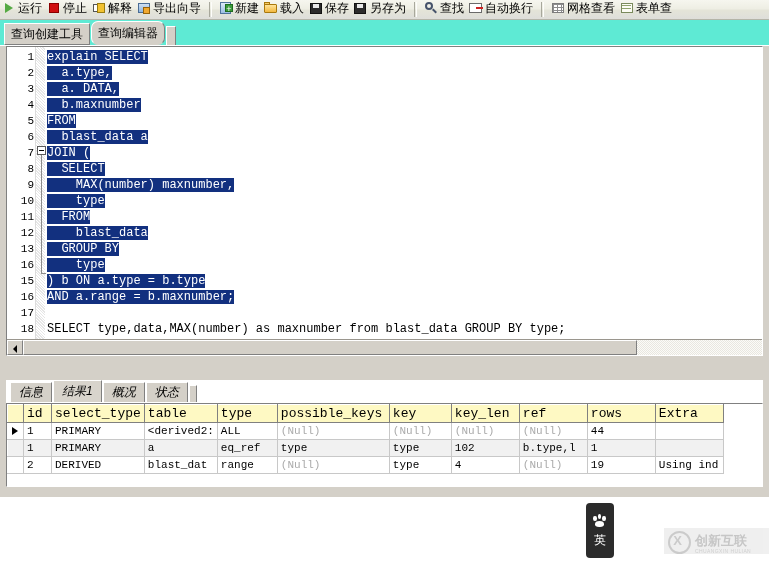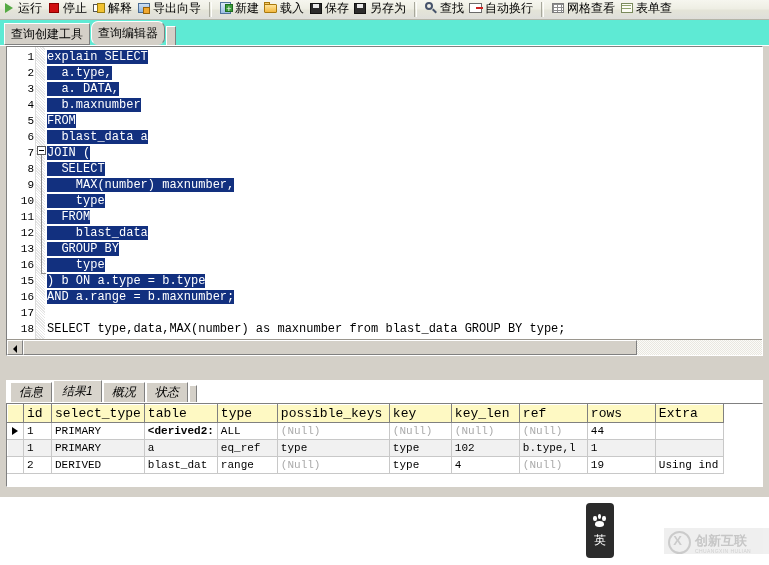--- a/index.html
+++ b/index.html
@@ -791,7 +791,7 @@
             <td class="rowsel cur"></td>
             <td style="width: 28px;">1</td>
             <td style="width: 88px;">PRIMARY</td>
-            <td style="width: 62px; font-weight: bold;">&lt;derived2:</td>
+            <td style="width: 62px;">&lt;derived2:</td>
             <td style="width: 60px; margin-left: 32px;">ALL</td>
             <td class="nullv" style="width: 112px;">(Null)</td>
             <td class="nullv" style="width: 62px;">(Null)</td>

